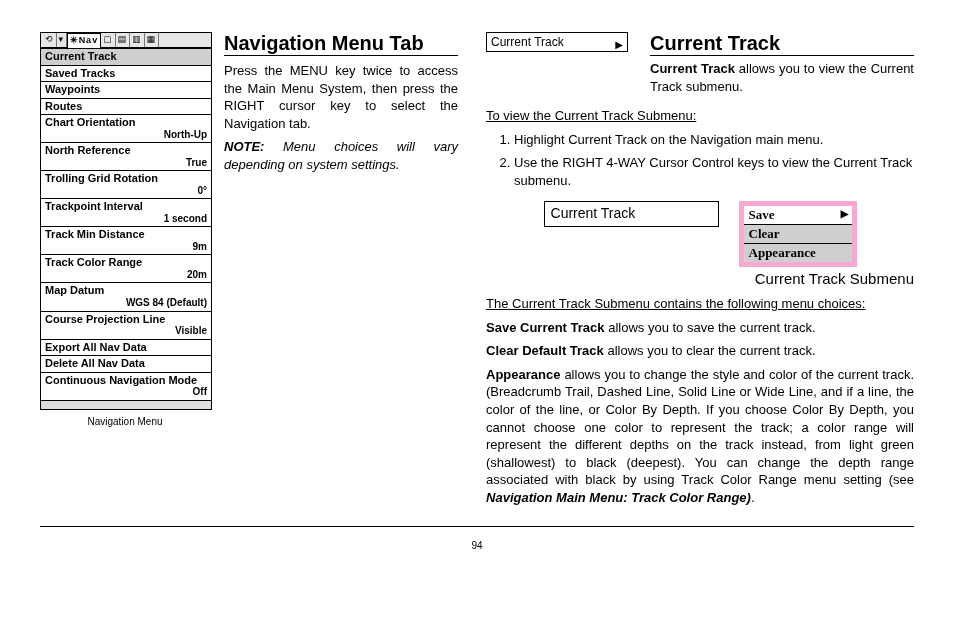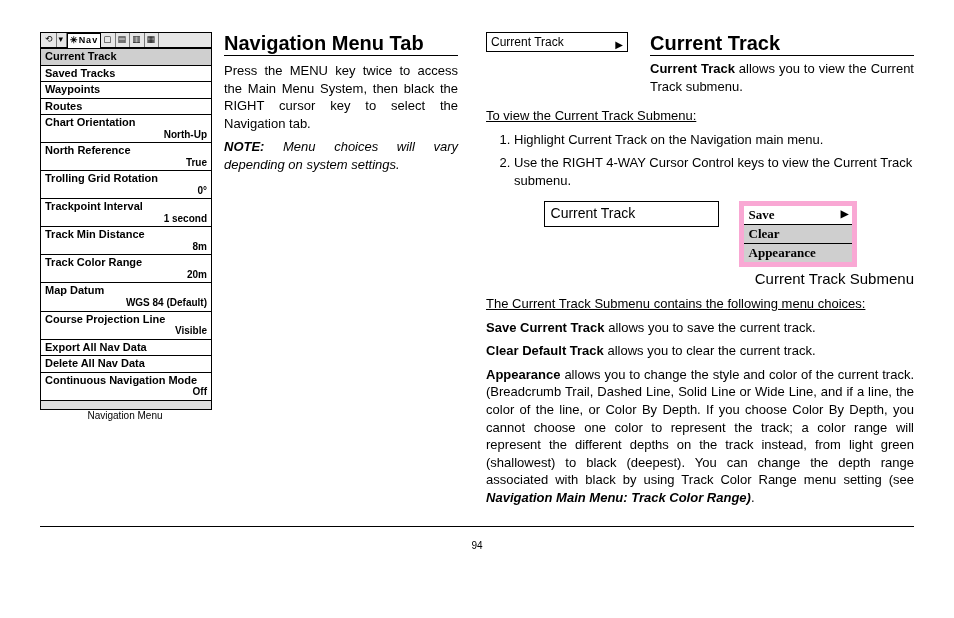--- a/index.html
+++ b/index.html
@@ -239,7 +239,7 @@
 
       <div class="left-text">
         <h2 class="section">Navigation Menu Tab</h2>
-        <p class="body">Press the MENU key twice to access the Main Menu System, then black the RIGHT cursor key to select the Navigation tab.</p>
+        <p class="body">Press the MENU key twice to access the Main Menu System, then press the RIGHT cursor key to select the Navigation tab.</p>
         <p class="body note">
           <span class="bold">NOTE:</span><span> Menu choices will vary depending on system settings.</span>
         </p>

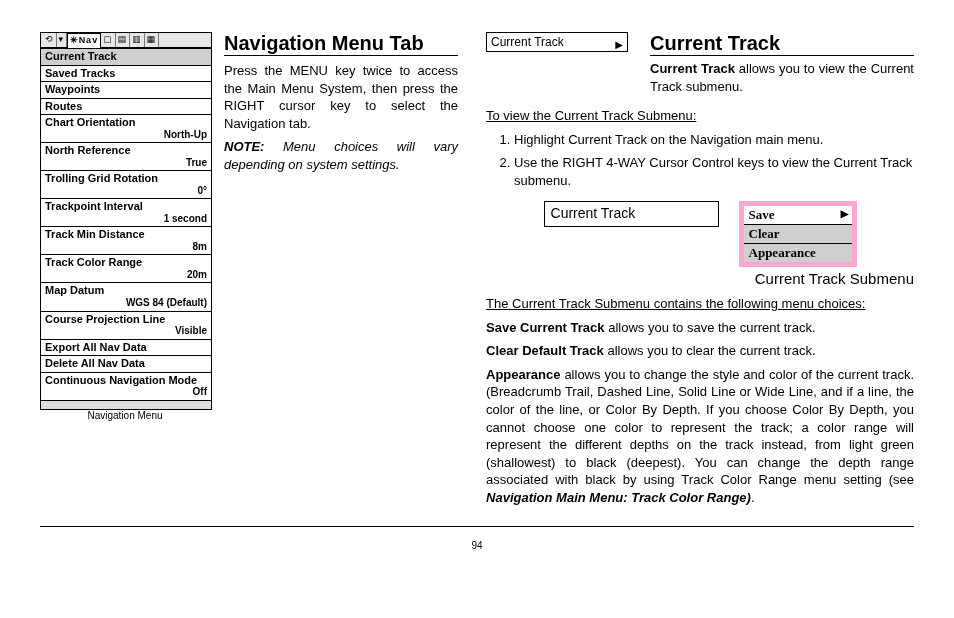--- a/index.html
+++ b/index.html
@@ -225,7 +225,7 @@
           <div class="nav-item"><span>North Reference</span><span class="val">True</span></div>
           <div class="nav-item"><span>Trolling Grid Rotation</span><span class="val">0°</span></div>
           <div class="nav-item"><span>Trackpoint Interval</span><span class="val">1 second</span></div>
-          <div class="nav-item"><span>Track Min Distance</span><span class="val">8m</span></div>
+          <div class="nav-item"><span>Track Min Distance</span><span class="val">9m</span></div>
           <div class="nav-item"><span>Track Color Range</span><span class="val">20m</span></div>
           <div class="nav-item"><span>Map Datum</span><span class="val">WGS 84 (Default)</span></div>
           <div class="nav-item"><span>Course Projection Line</span><span class="val">Visible</span></div>

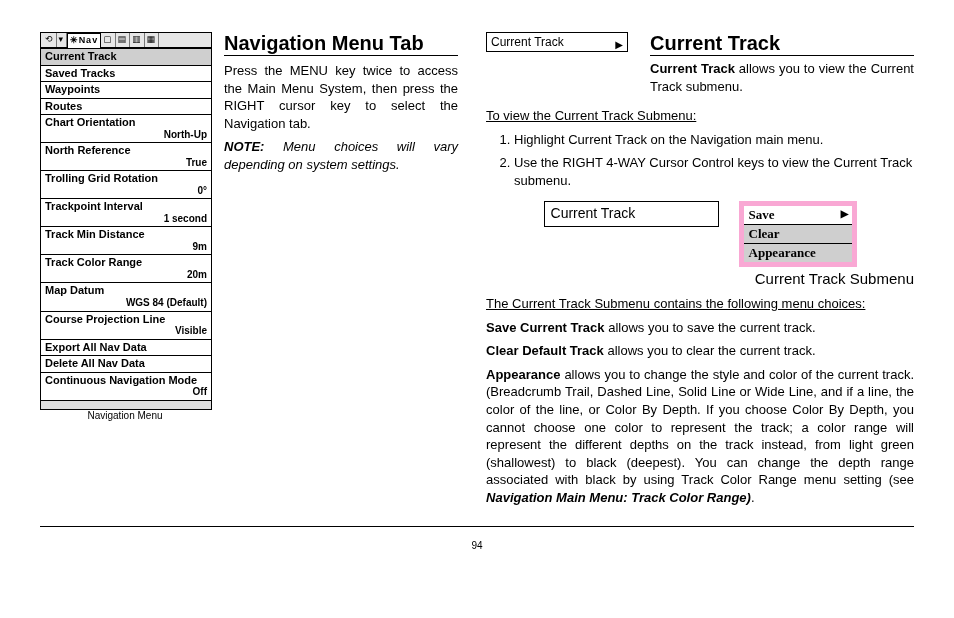--- a/index.html
+++ b/index.html
@@ -86,6 +86,7 @@
 .nav-caption {
   text-align: center;
   font-size: 10px;
+  margin-top: 6px;
   font-family: Arial, sans-serif;
 }
 .left-text {

